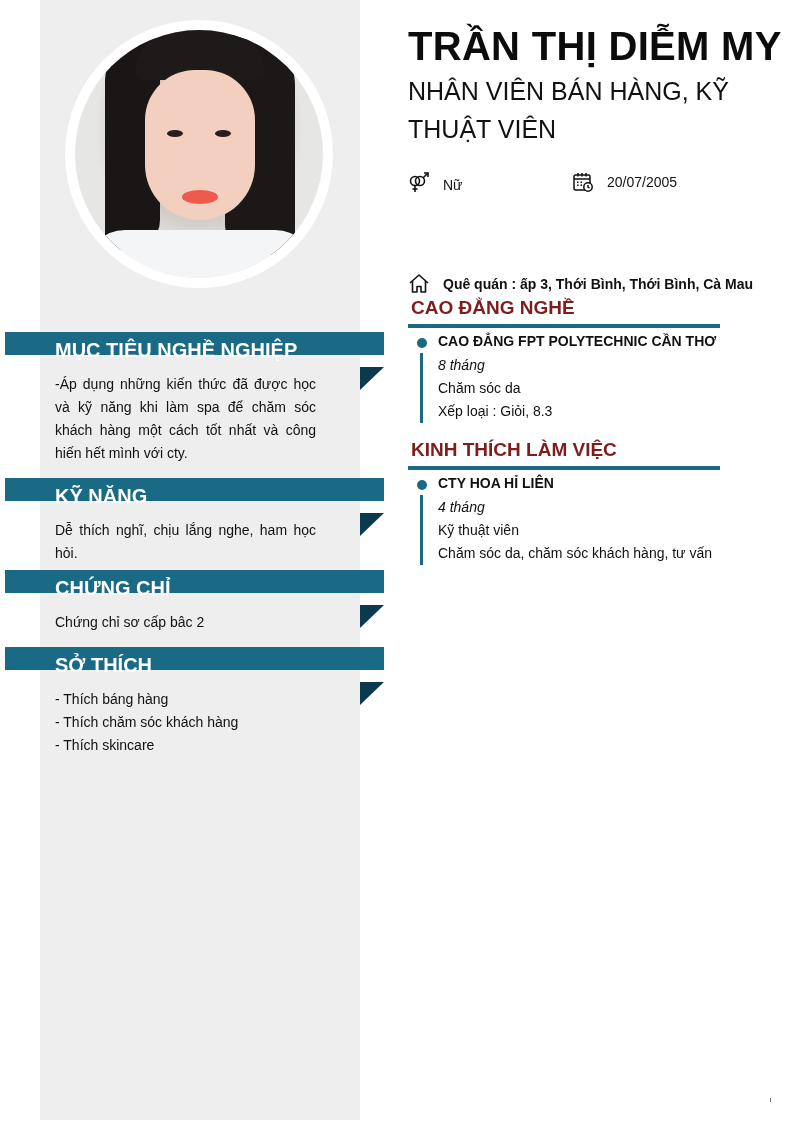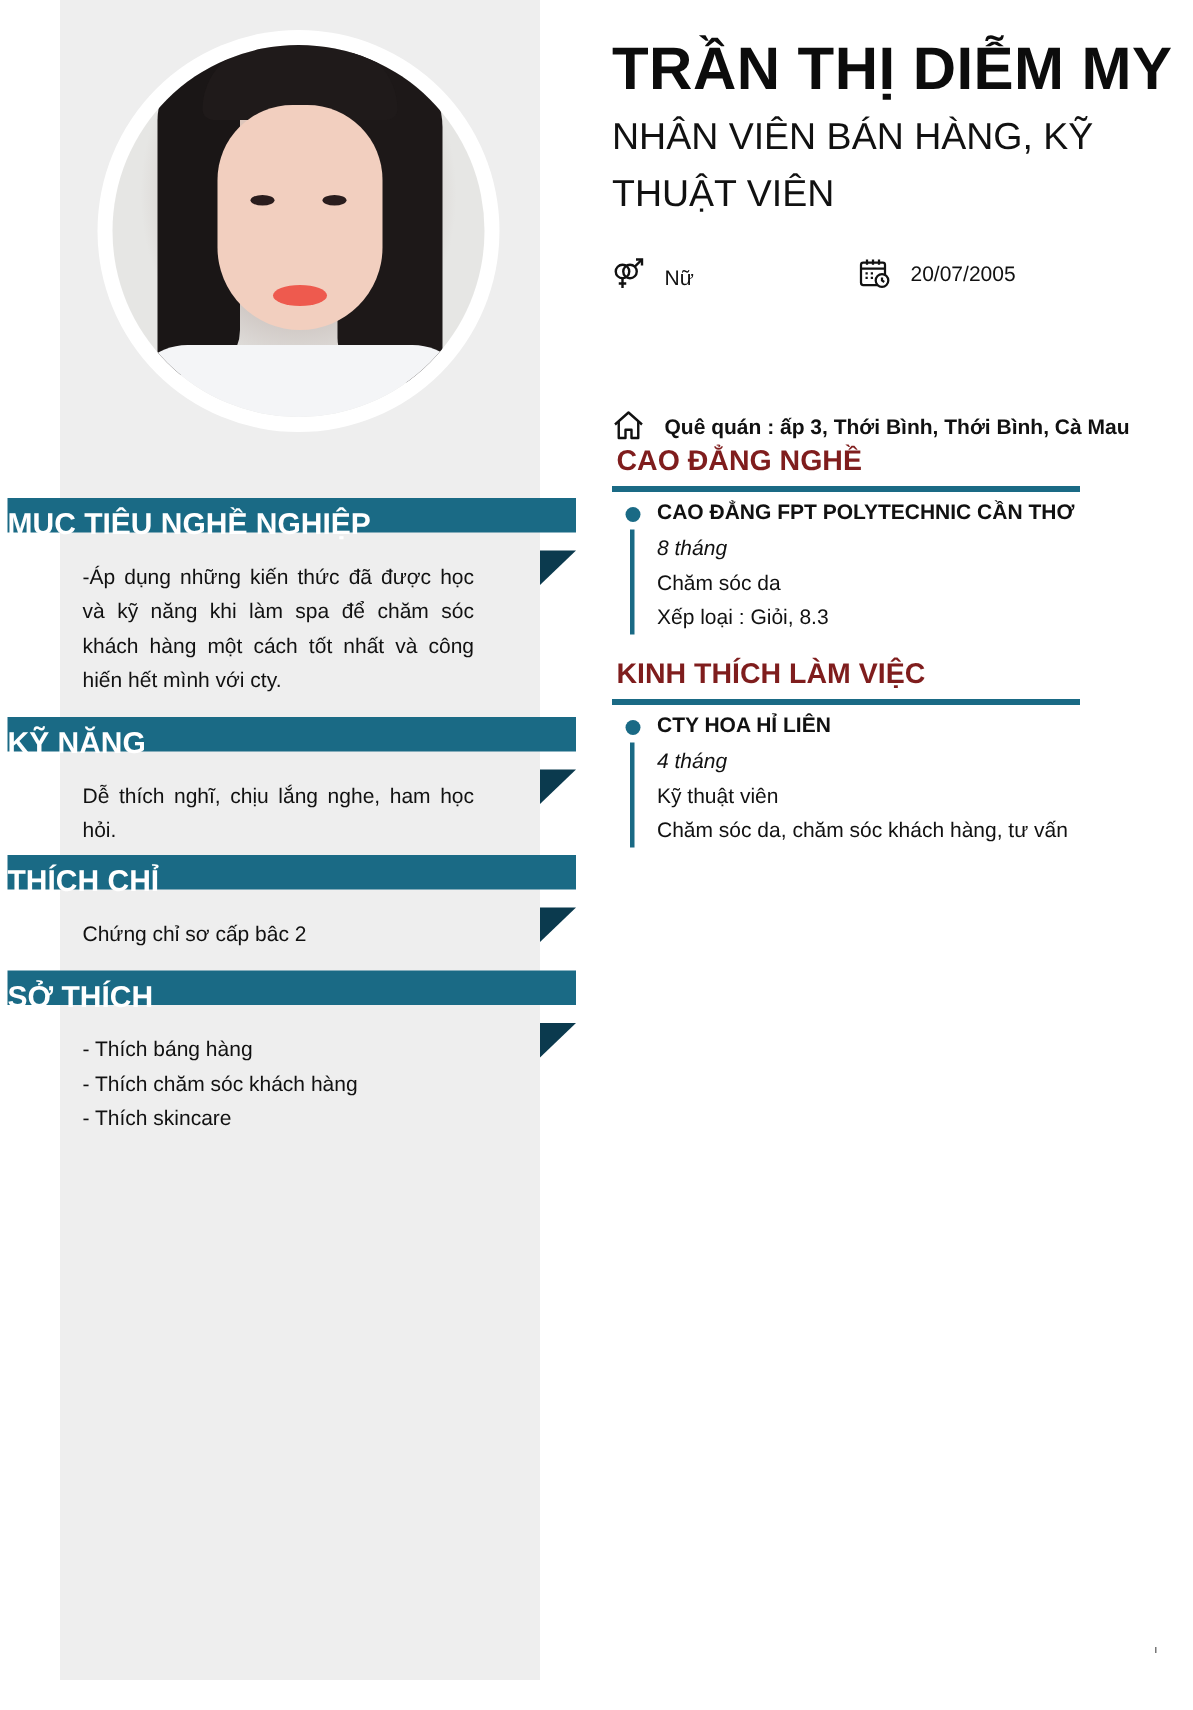--- a/index.html
+++ b/index.html
@@ -38,7 +38,7 @@
   .entry .eline { position: absolute; left: 23px; font-size: 14px; white-space: nowrap; }
   .entry .italic { font-style: italic; }
 
-  .ribbon { position: absolute; left: 5px; width: 379px; height: 23px; background: #1a6a85; color: #fff; font-size: 20px; font-weight: bold; line-height: 36px; white-space: nowrap; }
+  .ribbon { position: absolute; left: 5px; width: 379px; height: 23px; background: #1a6a85; color: #fff; font-size: 20px; font-weight: bold; padding-left: 50px; line-height: 36px; white-space: nowrap; }
   .fold { position: absolute; left: 360px; width: 0; height: 0; border-top: 23px solid #0b3a4e; border-left: 24px solid transparent; }
   .fold { border-left: 0; border-right: 24px solid transparent; }
 

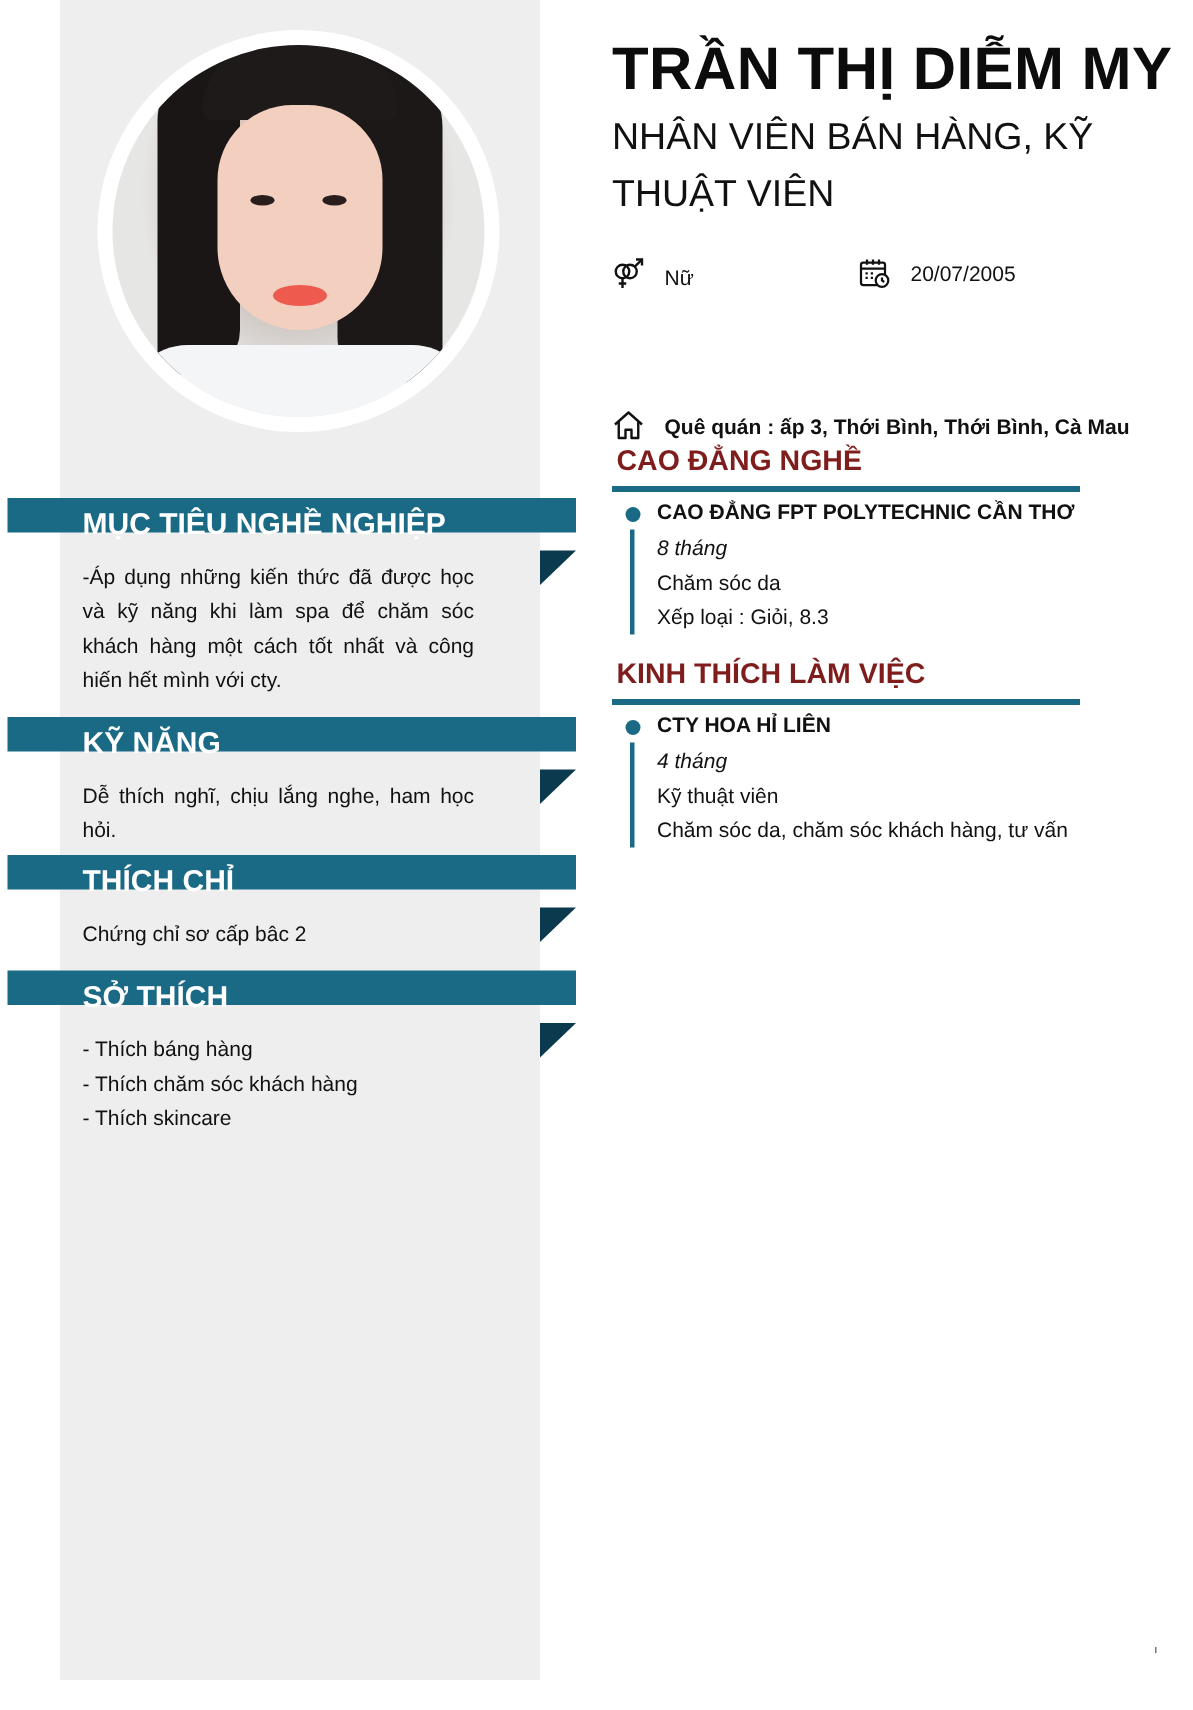--- a/index.html
+++ b/index.html
@@ -140,7 +140,7 @@
 <div class="fold" style="top:513px"></div>
 <div class="left-text" style="top:519px">Dễ thích nghĩ, chịu lắng nghe, ham học hỏi.</div>
 
-<div class="ribbon" style="top:570px">THÍCH CHỈ</div>
+<div class="ribbon" style="top:570px">CHỨNG CHỈ</div>
 <div class="fold" style="top:605px"></div>
 <div class="left-text" style="top:611px">Chứng chỉ sơ cấp bâc 2</div>
 

